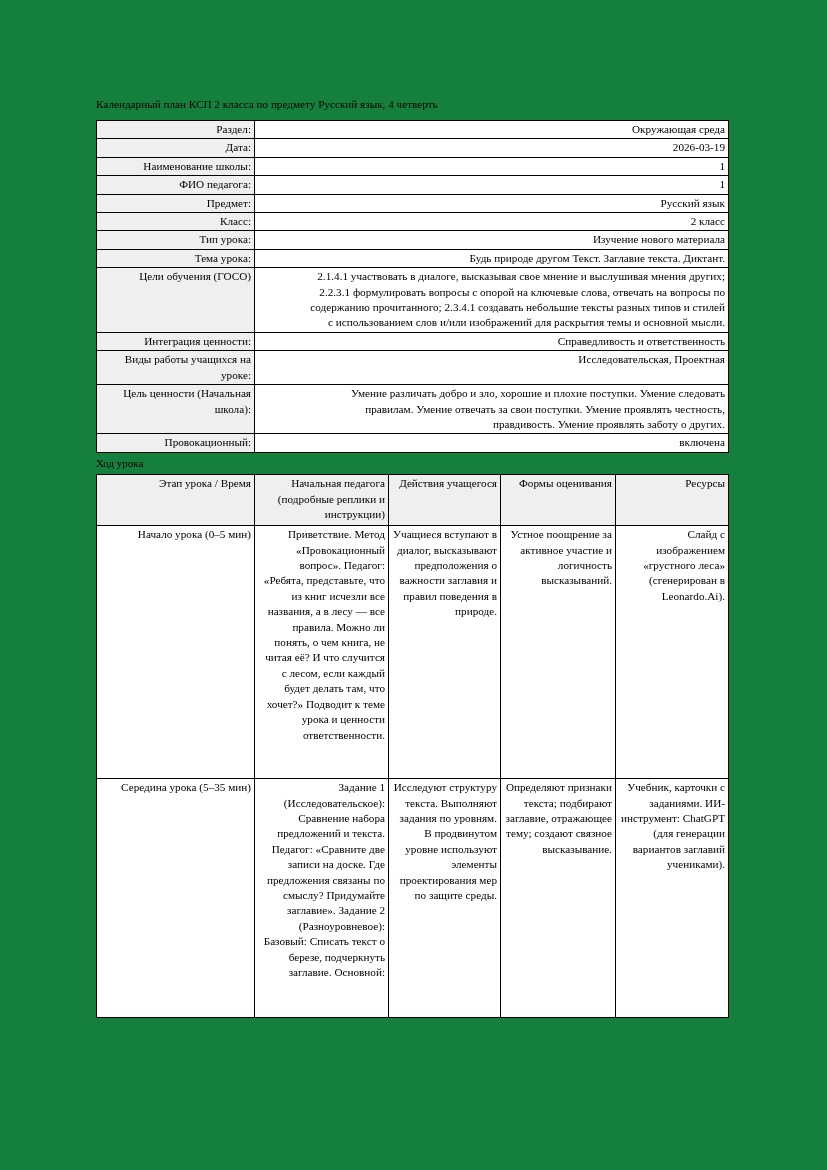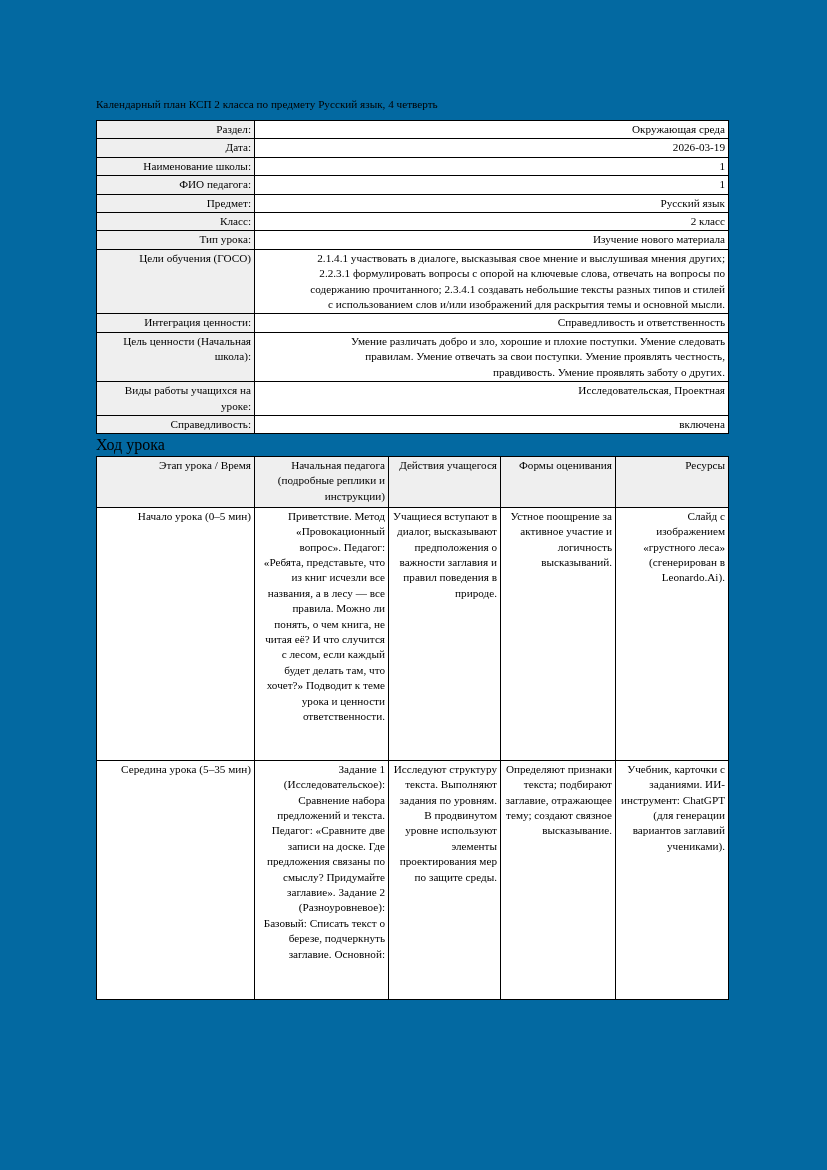--- a/index.html
+++ b/index.html
@@ -18,7 +18,7 @@
     position: relative;
     width: 827px;
     height: 1170px;
-    background: #0369a1;
+    background: #15803d;
     box-sizing: border-box;
     font-family: Liberation Serif, serif;
   }

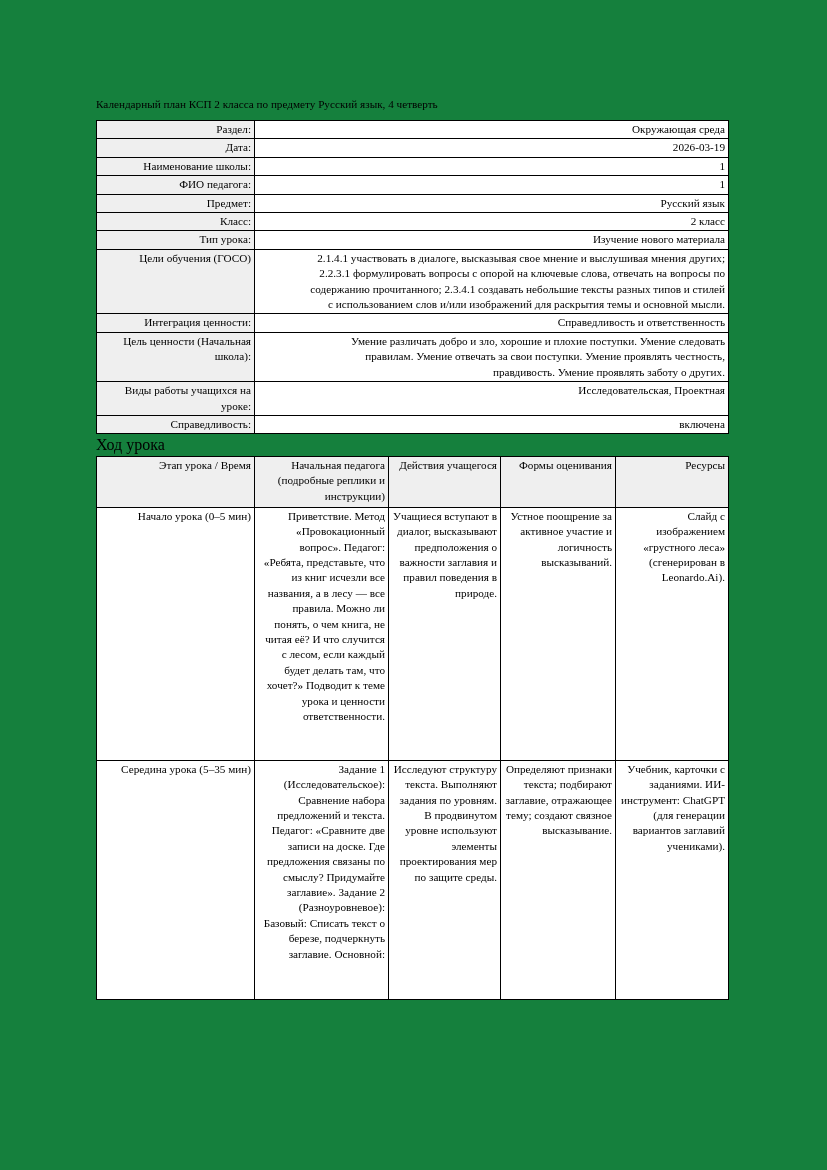--- a/index.html
+++ b/index.html
@@ -135,6 +135,10 @@
           <td class="value">Изучение нового материала</td>
         </tr>
         <tr>
+          <td class="label">Тема урока:</td>
+          <td class="value">Будь природе другом Текст. Заглавие текста. Диктант.</td>
+        </tr>
+        <tr>
           <td class="label">Цели обучения (ГОСО)</td>
           <td class="value">2.1.4.1 участвовать в диалоге, высказывая свое мнение и выслушивая мнения других; 2.2.3.1 формулировать вопросы с опорой на ключевые слова, отвечать на вопросы по содержанию прочитанного; 2.3.4.1 создавать небольшие тексты разных типов и стилей с использованием слов и/или изображений для раскрытия темы и основной мысли.</td>
         </tr>

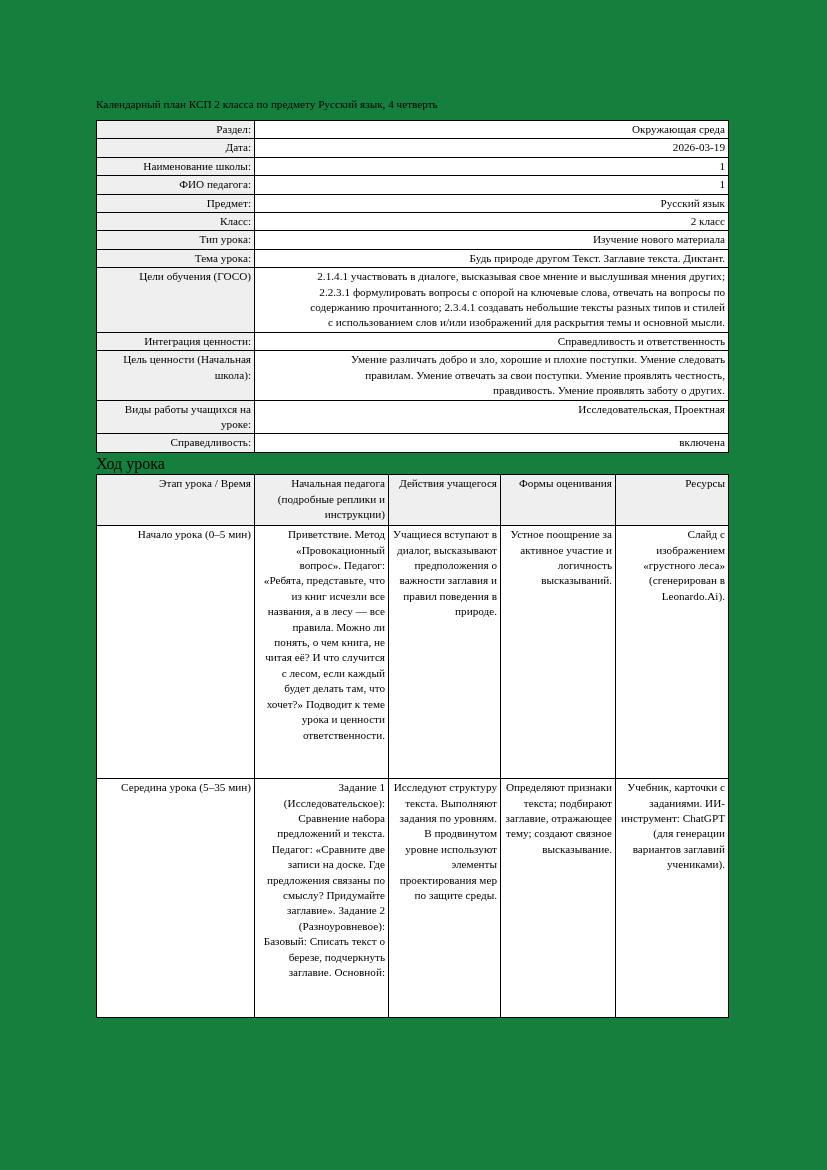--- a/index.html
+++ b/index.html
@@ -147,12 +147,12 @@
           <td class="value">Справедливость и ответственность</td>
         </tr>
         <tr>
+          <td class="label">Виды работы учащихся на уроке:</td>
+          <td class="value">Исследовательская, Проектная</td>
+        </tr>
+        <tr>
           <td class="label">Цель ценности (Начальная школа):</td>
           <td class="value">Умение различать добро и зло, хорошие и плохие поступки. Умение следовать правилам. Умение отвечать за свои поступки. Умение проявлять честность, правдивость. Умение проявлять заботу о других.</td>
-        </tr>
-        <tr>
-          <td class="label">Виды работы учащихся на уроке:</td>
-          <td class="value">Исследовательская, Проектная</td>
         </tr>
         <tr>
           <td class="label">Справедливость:</td>

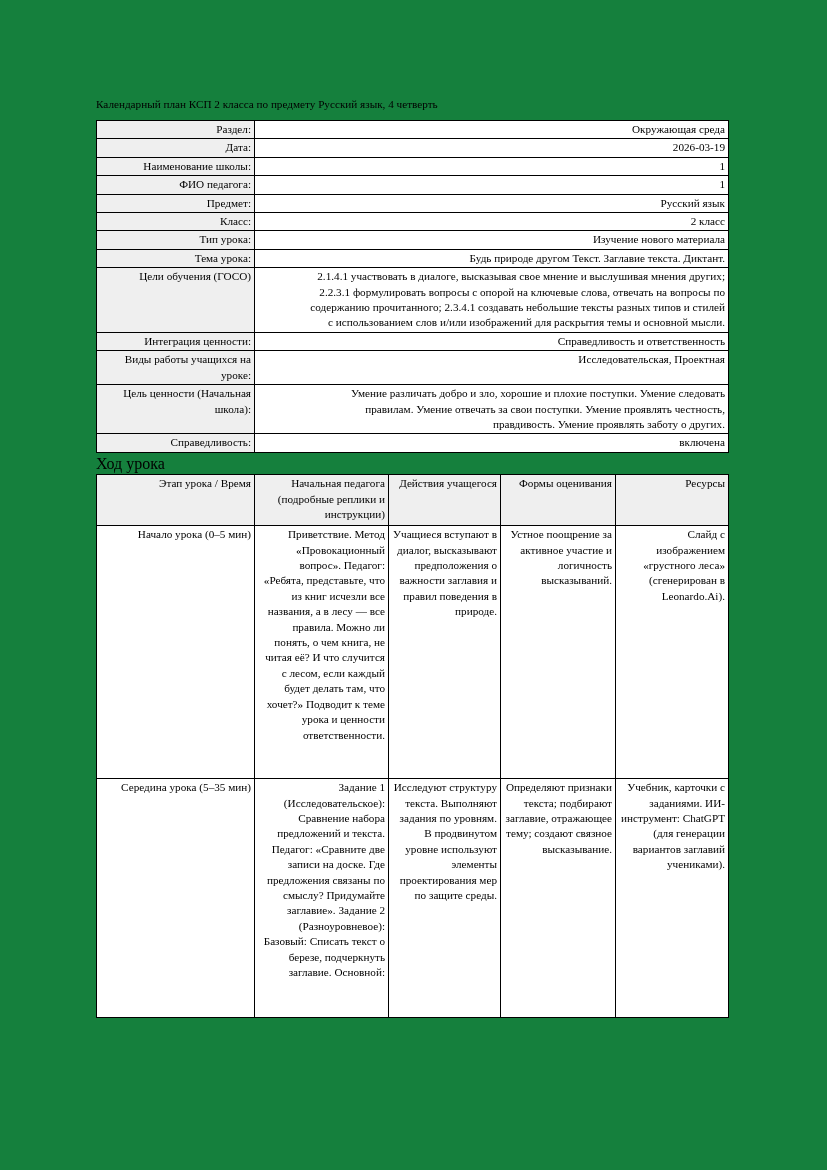--- a/index.html
+++ b/index.html
@@ -155,7 +155,7 @@
           <td class="value">Умение различать добро и зло, хорошие и плохие поступки. Умение следовать правилам. Умение отвечать за свои поступки. Умение проявлять честность, правдивость. Умение проявлять заботу о других.</td>
         </tr>
         <tr>
-          <td class="label">Справедливость:</td>
+          <td class="label">Провокационный:</td>
           <td class="value">включена</td>
         </tr>
       </tbody>

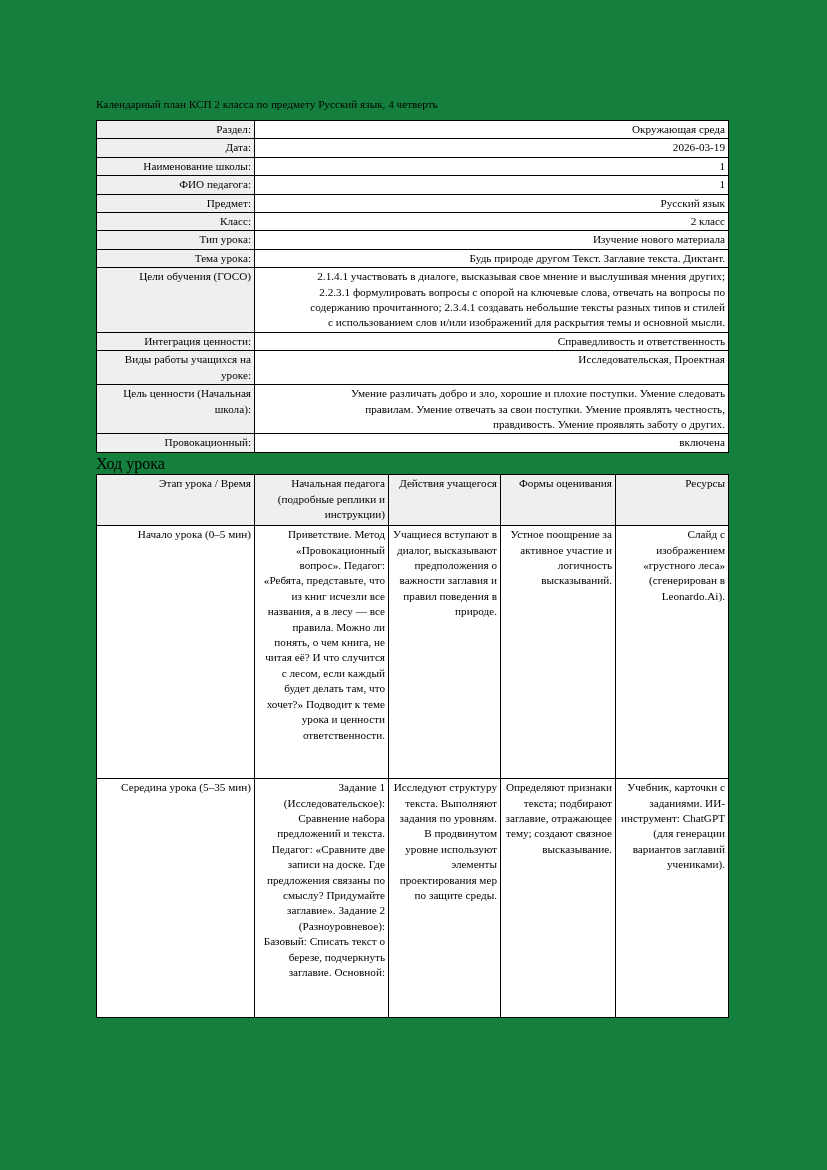--- a/index.html
+++ b/index.html
@@ -66,7 +66,7 @@
   }
 
   .section-caption {
-    font-size: 16px;
+    font-size: 11px;
     line-height: 15.5px;
     margin: 3px 0 3px 0;
   }

